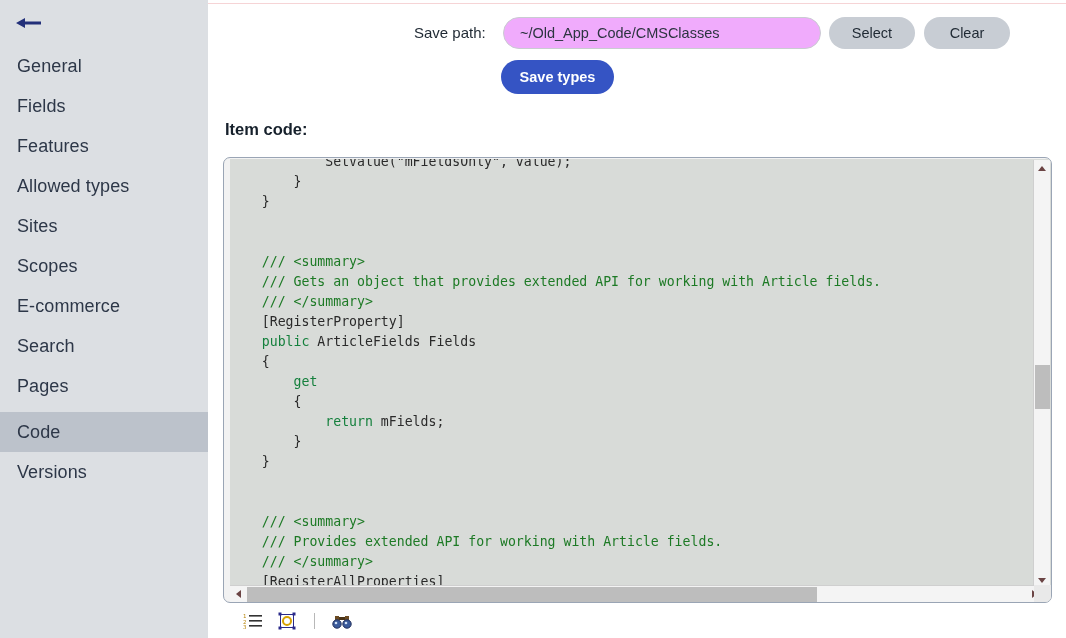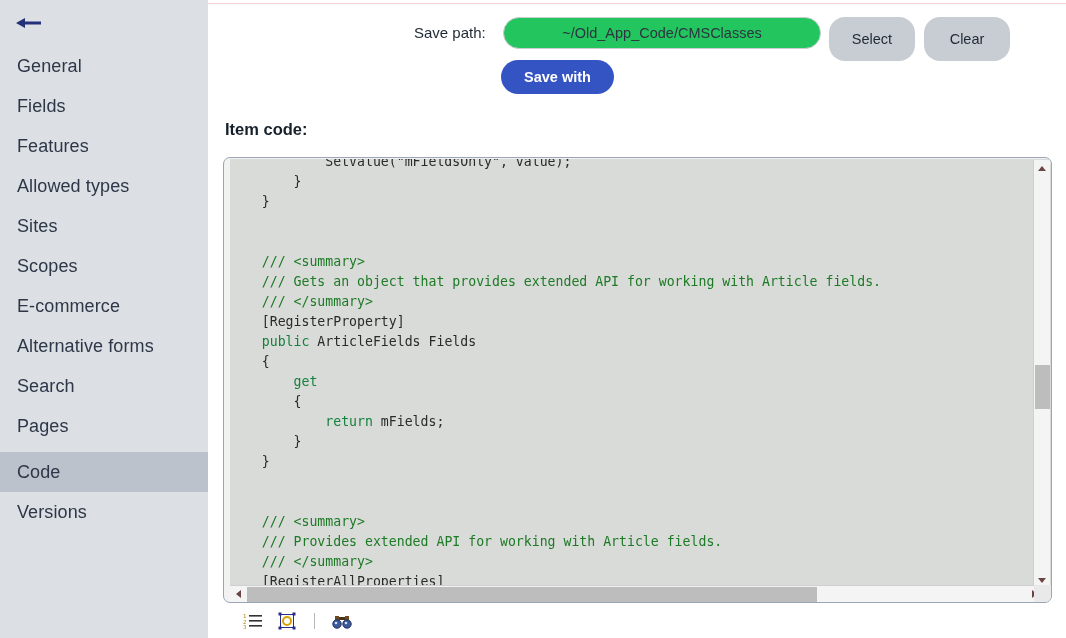--- a/index.html
+++ b/index.html
@@ -92,14 +92,13 @@
     height: 32px;
     border: 1px solid #c9ccd1;
     border-radius: 16px;
-    background: #22c55e;
+    background: #f0abfc;
     padding: 0 16px;
     font-size: 14.5px;
     color: #2c3440;
     font-family: "Liberation Sans", sans-serif;
     outline: none;
     line-height: 30px;
-    text-align: center;
   }
   .pill-btn {
     position: absolute;

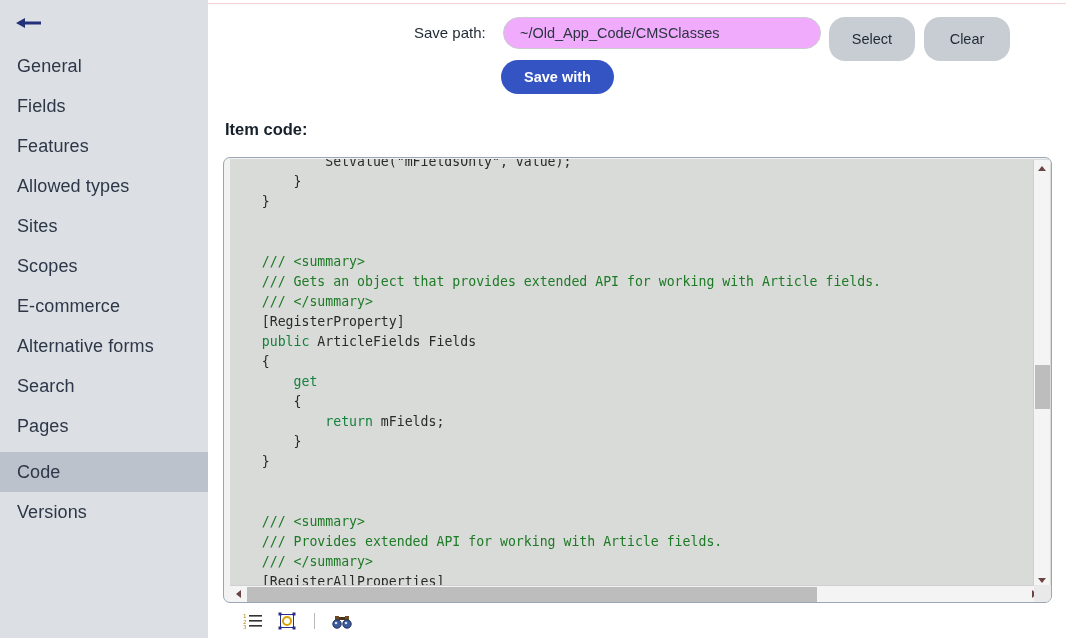--- a/index.html
+++ b/index.html
@@ -103,7 +103,7 @@
   .pill-btn {
     position: absolute;
     top: 17px;
-    height: 44px;
+    height: 32px;
     border: none;
     border-radius: 16px;
     background: #c8cdd4;

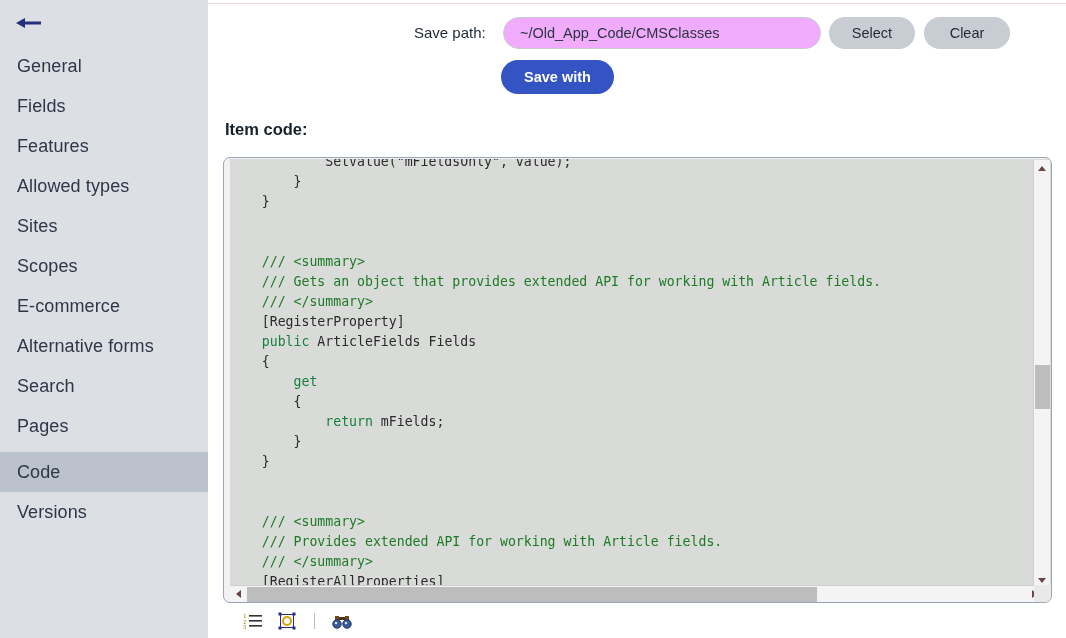--- a/index.html
+++ b/index.html
@@ -350,7 +350,7 @@
       <input class="path-input" type="text" value="~/Old_App_Code/CMSClasses" style="">
       <button class="pill-btn btn-select">Select</button>
       <button class="pill-btn btn-clear">Clear</button>
-      <button class="btn-save">Save with</button>
+      <button class="btn-save">Save types</button>
     </div>
 
     <div class="section-title">Item code:</div>

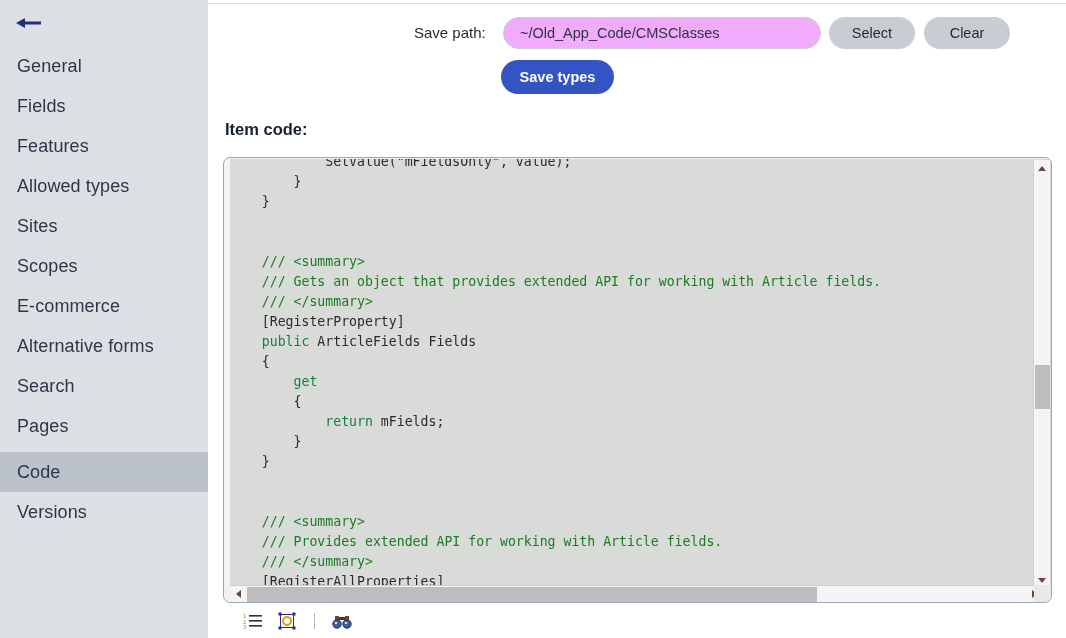--- a/index.html
+++ b/index.html
@@ -326,9 +326,6 @@
           <span>E-commerce</span>
         </div>
       <div class="nav-item">
-          <span>Alternative forms</span>
-        </div>
-      <div class="nav-item">
           <span>Search</span>
         </div>
       <div class="nav-item">

